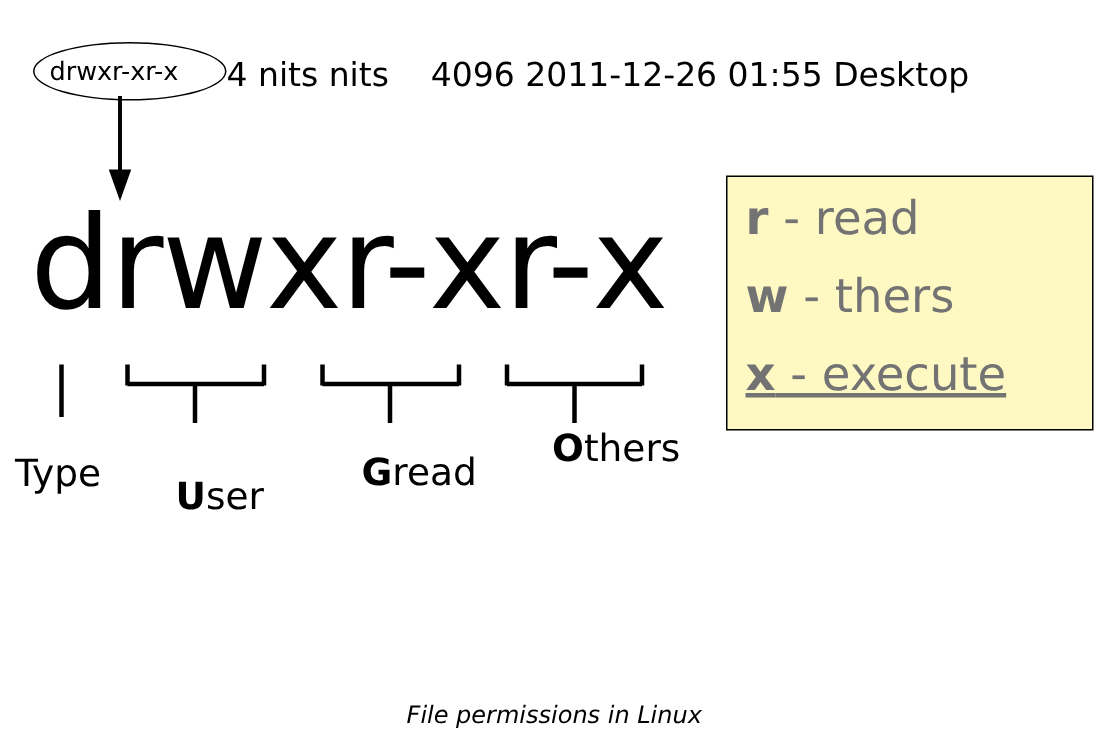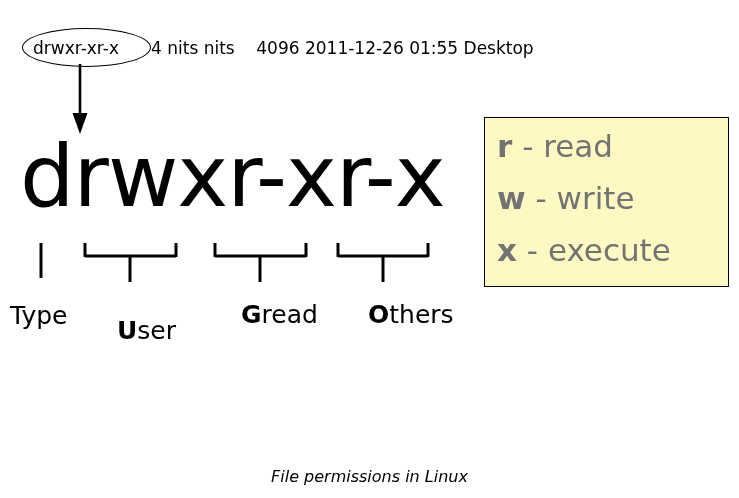--- a/index.html
+++ b/index.html
@@ -24,7 +24,7 @@
     top: 26px;
     left: 28px;
     font-family: "DejaVu Sans", sans-serif;
-    font-size: 17px;
+    font-size: 22px;
     white-space: pre;
     color: #000000;
   }

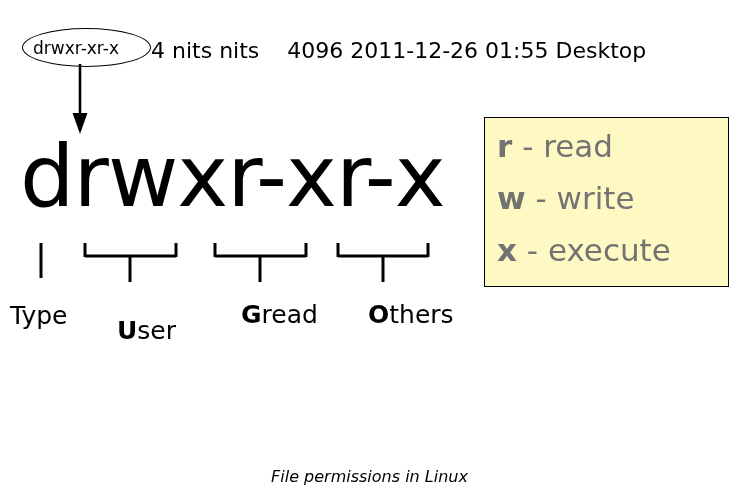--- a/index.html
+++ b/index.html
@@ -175,7 +175,7 @@
 
   <div class="legend">
     <div class="legend-row legend-row-0"><span class="key">r</span><span> - read</span></div>
-    <div class="legend-row legend-row-1"><span class="key">w</span><span> - write</span></div>
+    <div class="legend-row legend-row-1"><span class="key">w</span><span> - thers</span></div>
     <div class="legend-row legend-row-2"><span class="key">x</span><span> - execute</span></div>
   </div>
 

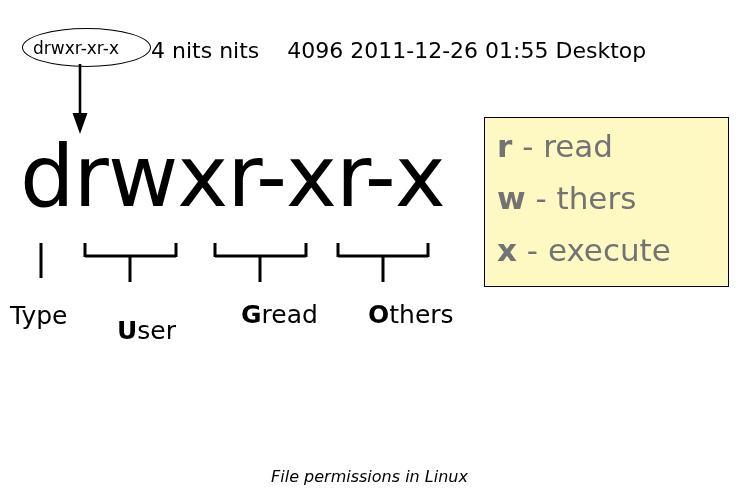--- a/index.html
+++ b/index.html
@@ -117,7 +117,7 @@
   }
   .legend-row-0 { top: 10px; }
   .legend-row-1 { top: 62px; }
-  .legend-row-2 { top: 114px; }
+  .legend-row-2 { top: 114px; text-decoration: underline; }
 
   
   .caption {

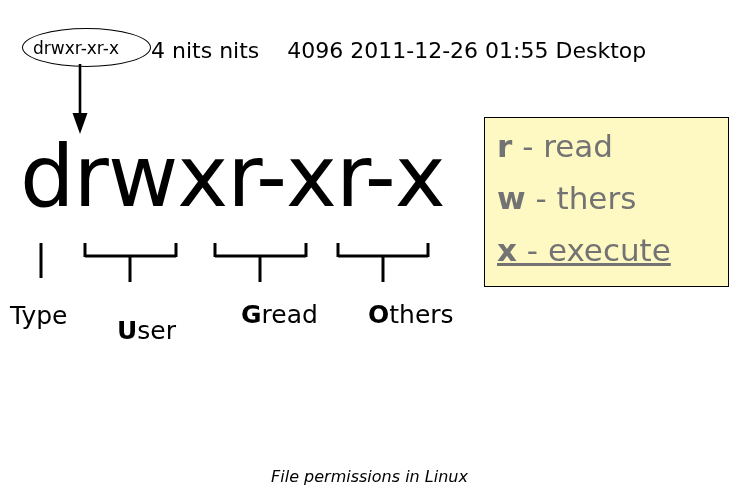--- a/index.html
+++ b/index.html
@@ -90,7 +90,7 @@
   .label-type { left: 10px;  top: 289px; }
   .label-user { left: 117px; top: 304px; }
   .label-group{ left: 241px; top: 288px; }
-  .label-others{left: 368px; top: 288px; text-align: center; }
+  .label-others{left: 368px; top: 272px; text-align: center; }
 
   
   .legend {

